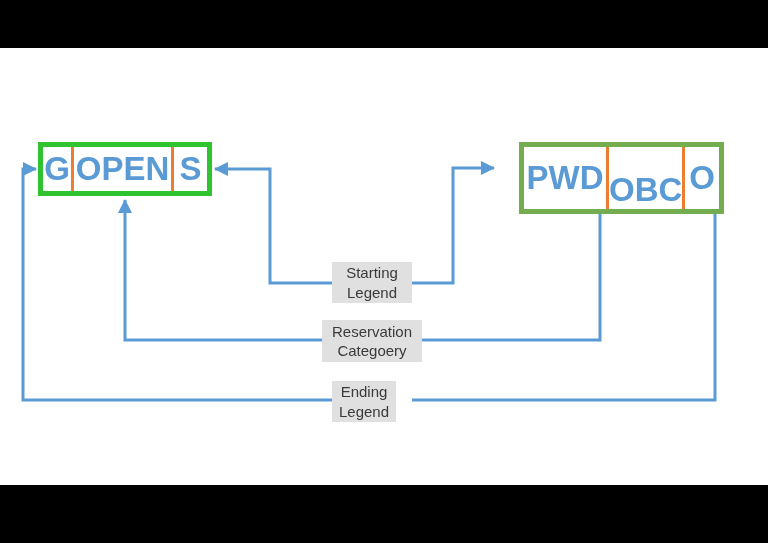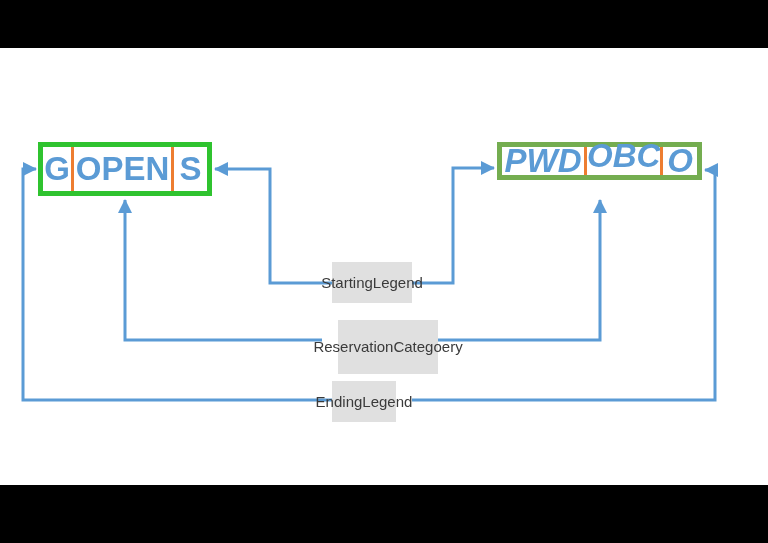--- a/index.html
+++ b/index.html
@@ -44,10 +44,9 @@
     border: 5px solid var(--left-box-green, #2FC32F);
   }
   .seg-box.right {
-    left: 497px; top: 142px;
-    width: 205px; height: 38px;
+    left: 519px; top: 142px;
+    width: 205px; height: 72px;
     border: 5px solid var(--right-box-green, #74AD50);
-    font-style: italic;
   }
   .seg {
     display: flex;

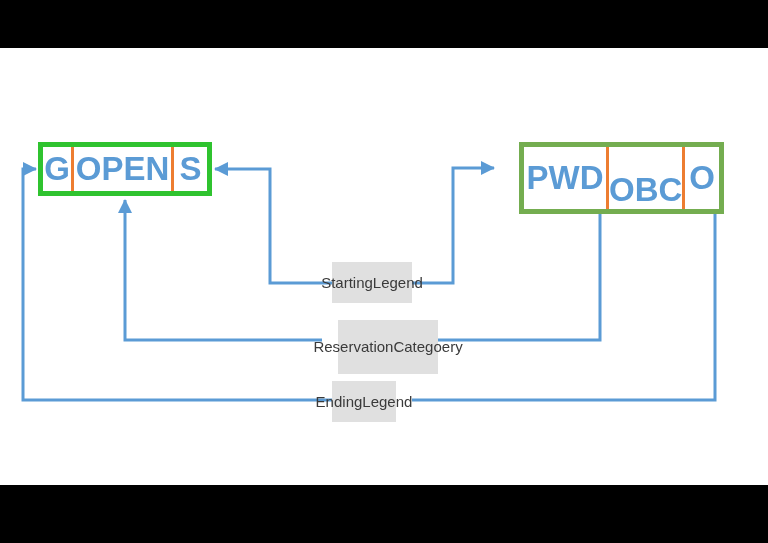--- a/index.html
+++ b/index.html
@@ -72,7 +72,7 @@
     background: var(--label-bg, #E0E0E0);
     color: var(--label-text, #3A3A3A);
     display: flex;
-    flex-direction: row;
+    flex-direction: column;
     align-items: center;
     justify-content: center;
     font-size: 15px;

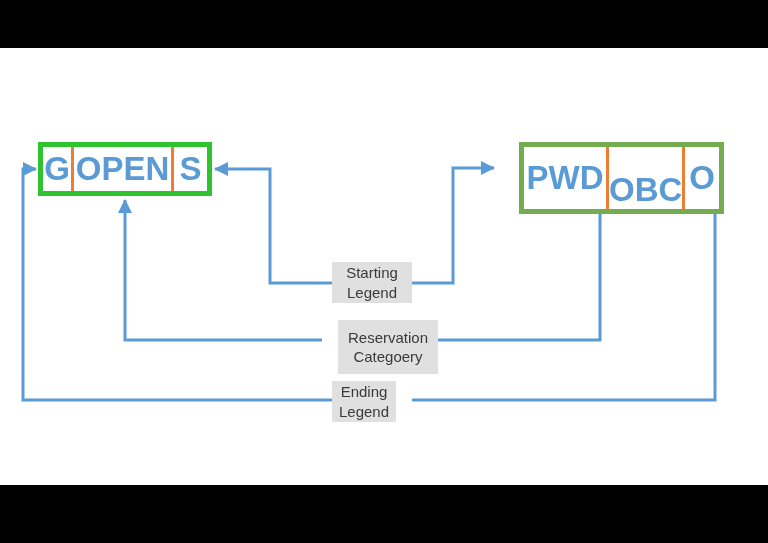--- a/index.html
+++ b/index.html
@@ -80,7 +80,7 @@
     text-align: center;
   }
   #label-starting    { left: 332px; top: 262px; width: 80px;  height: 41px; }
-  #label-reservation { left: 322px; top: 320px; width: 100px; height: 54px; margin-left: 16px; }
+  #label-reservation { left: 322px; top: 320px; width: 100px; height: 42px; }
   #label-ending      { left: 332px; top: 381px; width: 64px;  height: 41px; }
 </style>
 </head>

